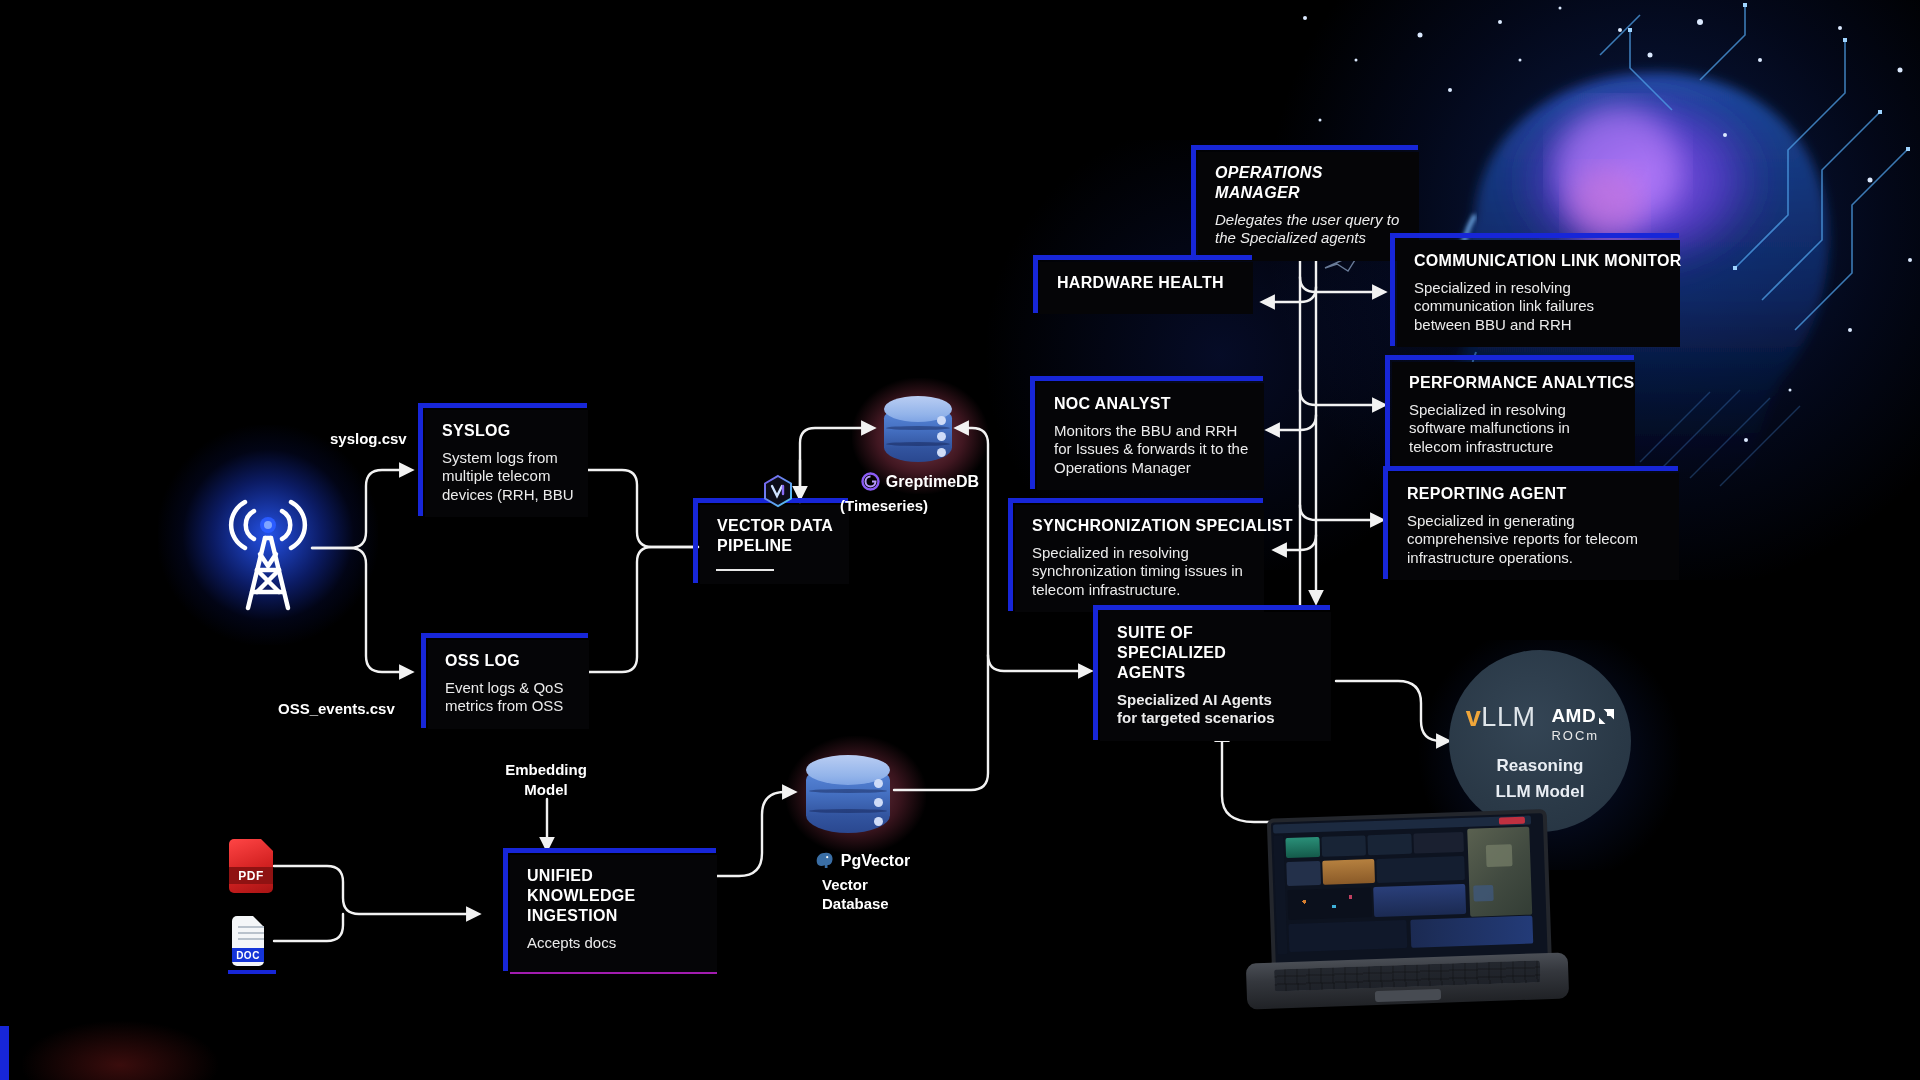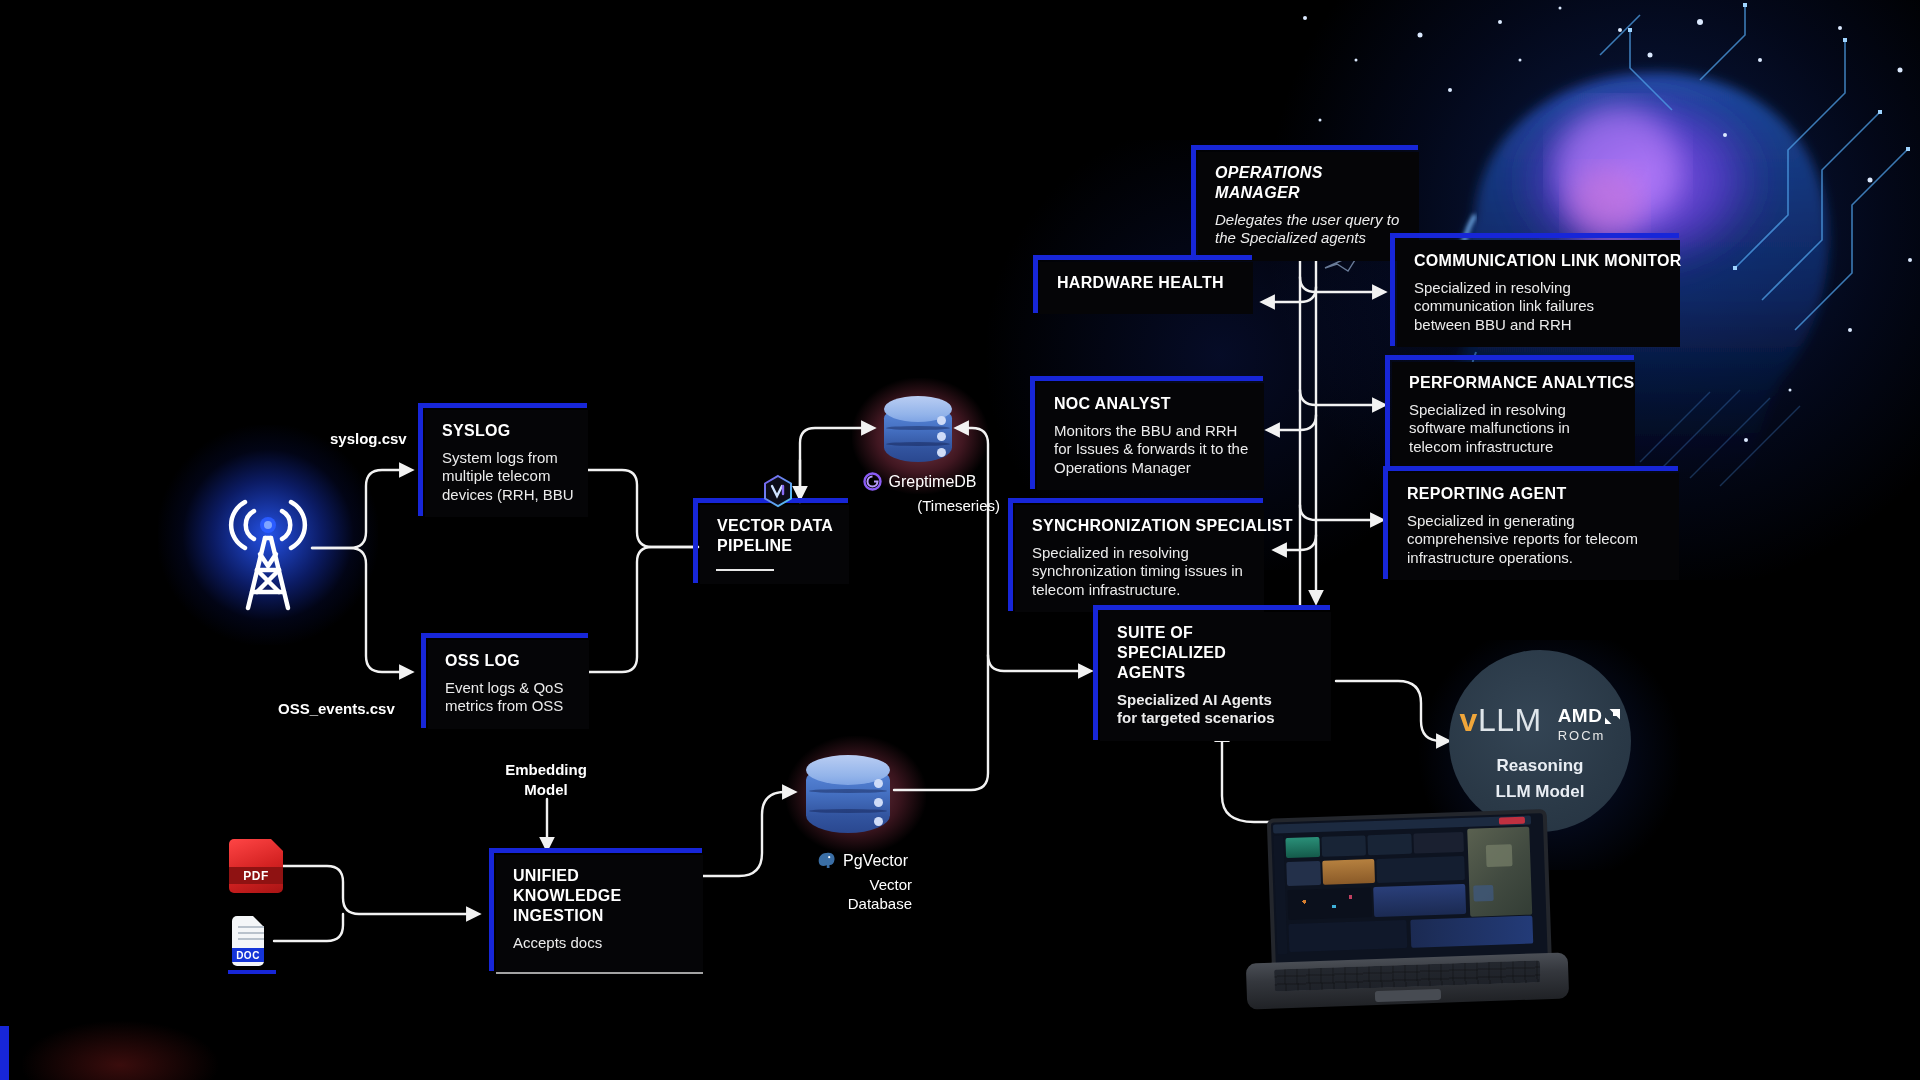--- a/index.html
+++ b/index.html
@@ -49,7 +49,7 @@
   .cyl .dot{position:absolute;width:9px;height:9px;border-radius:50%;background:#cfdcf8;}
 
   
-  .dblabel{position:absolute;z-index:4;text-align:right;font-weight:normal;color:#fff;}
+  .dblabel{position:absolute;z-index:4;text-align:left;font-weight:bold;color:#fff;}
   .dbrow{display:flex;align-items:center;justify-content:center;gap:6px;}
 
   

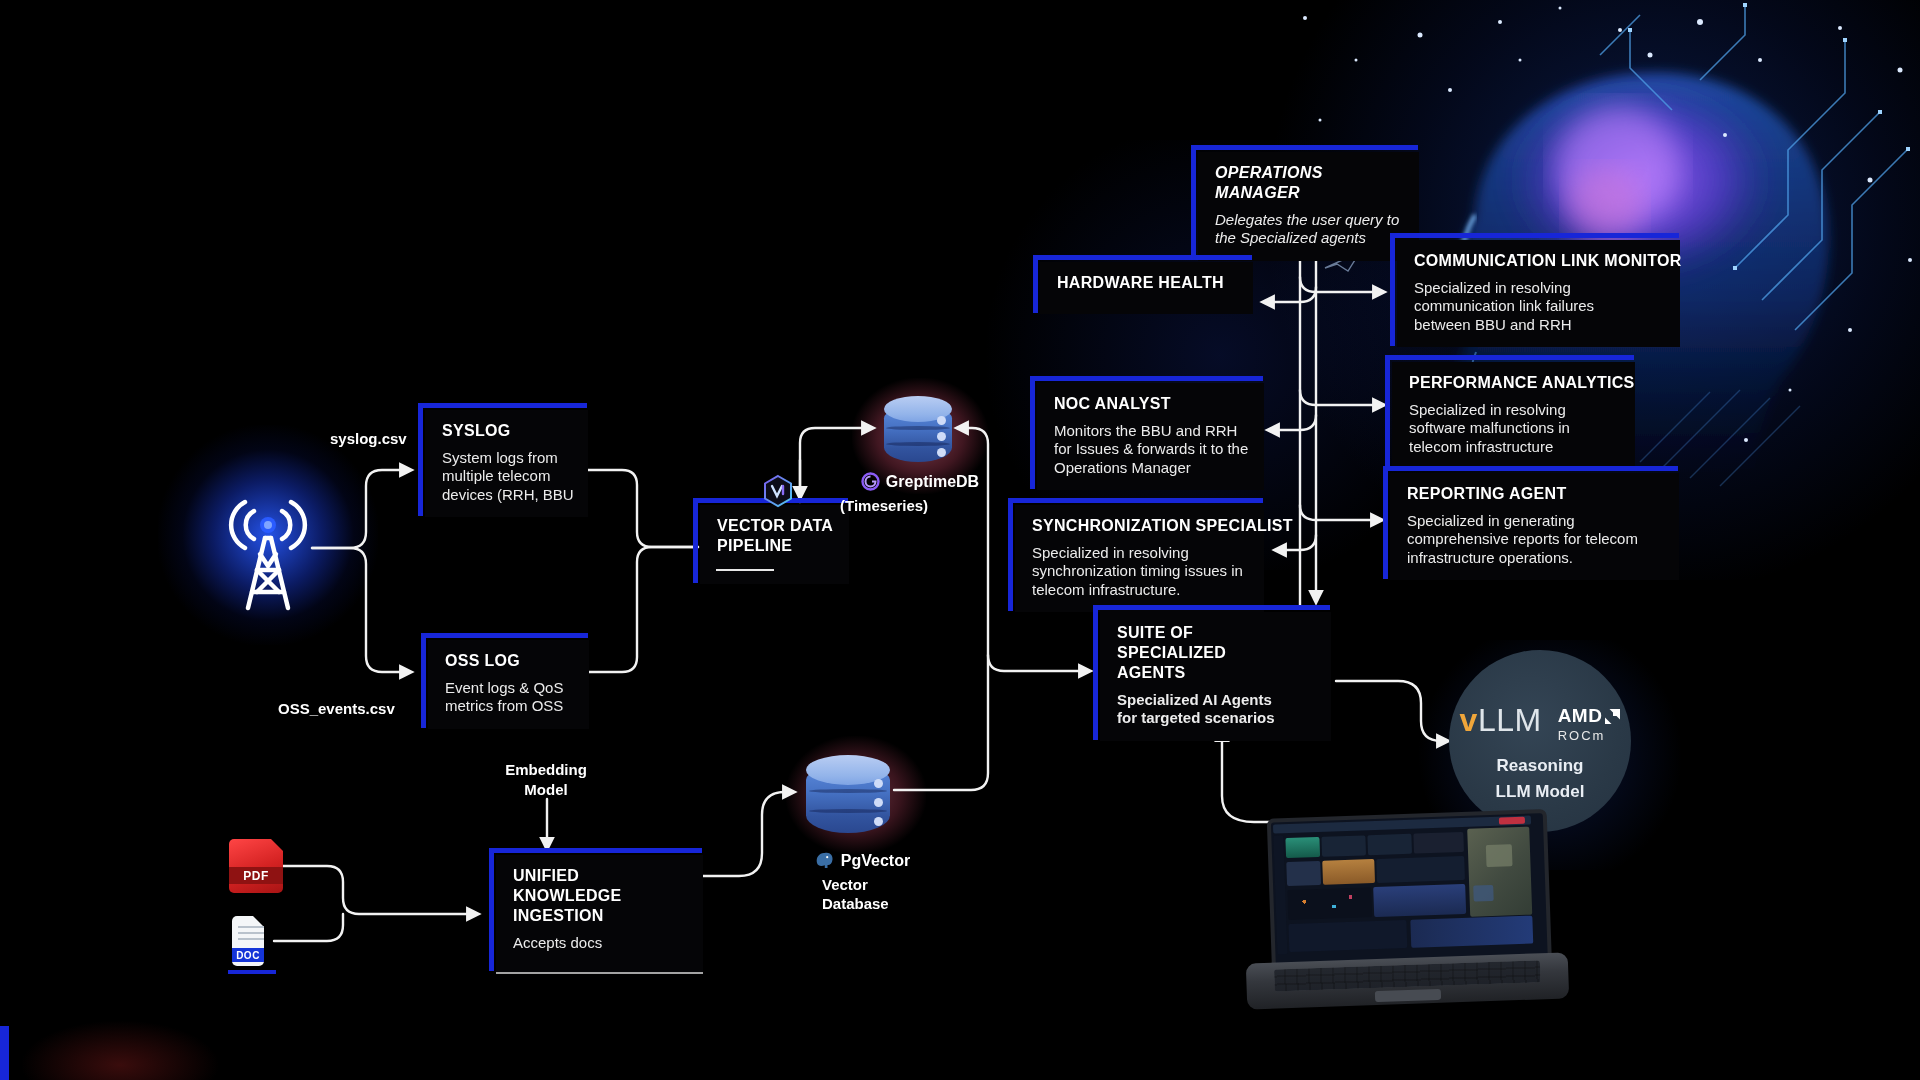--- a/index.html
+++ b/index.html
@@ -73,7 +73,7 @@
     background:radial-gradient(circle at 45% 40%,#344555 0%,#2a3947 60%,#243240 100%);
     z-index:4;display:flex;flex-direction:column;align-items:center;}
   .llmrow{display:flex;align-items:flex-start;gap:16px;margin-top:52px;}
-  .vllm{font-size:32px;color:#dfe5ea;letter-spacing:.5px;}
+  .vllm{font-size:27px;color:#dfe5ea;letter-spacing:.5px;}
   .vllm .v{color:#f0a63a;font-weight:bold;}
   .amdblock{display:flex;flex-direction:column;align-items:flex-start;margin-top:3px;}
   .amdtop{display:flex;align-items:center;gap:3px;font-weight:bold;font-size:19px;color:#fff;letter-spacing:.5px;}

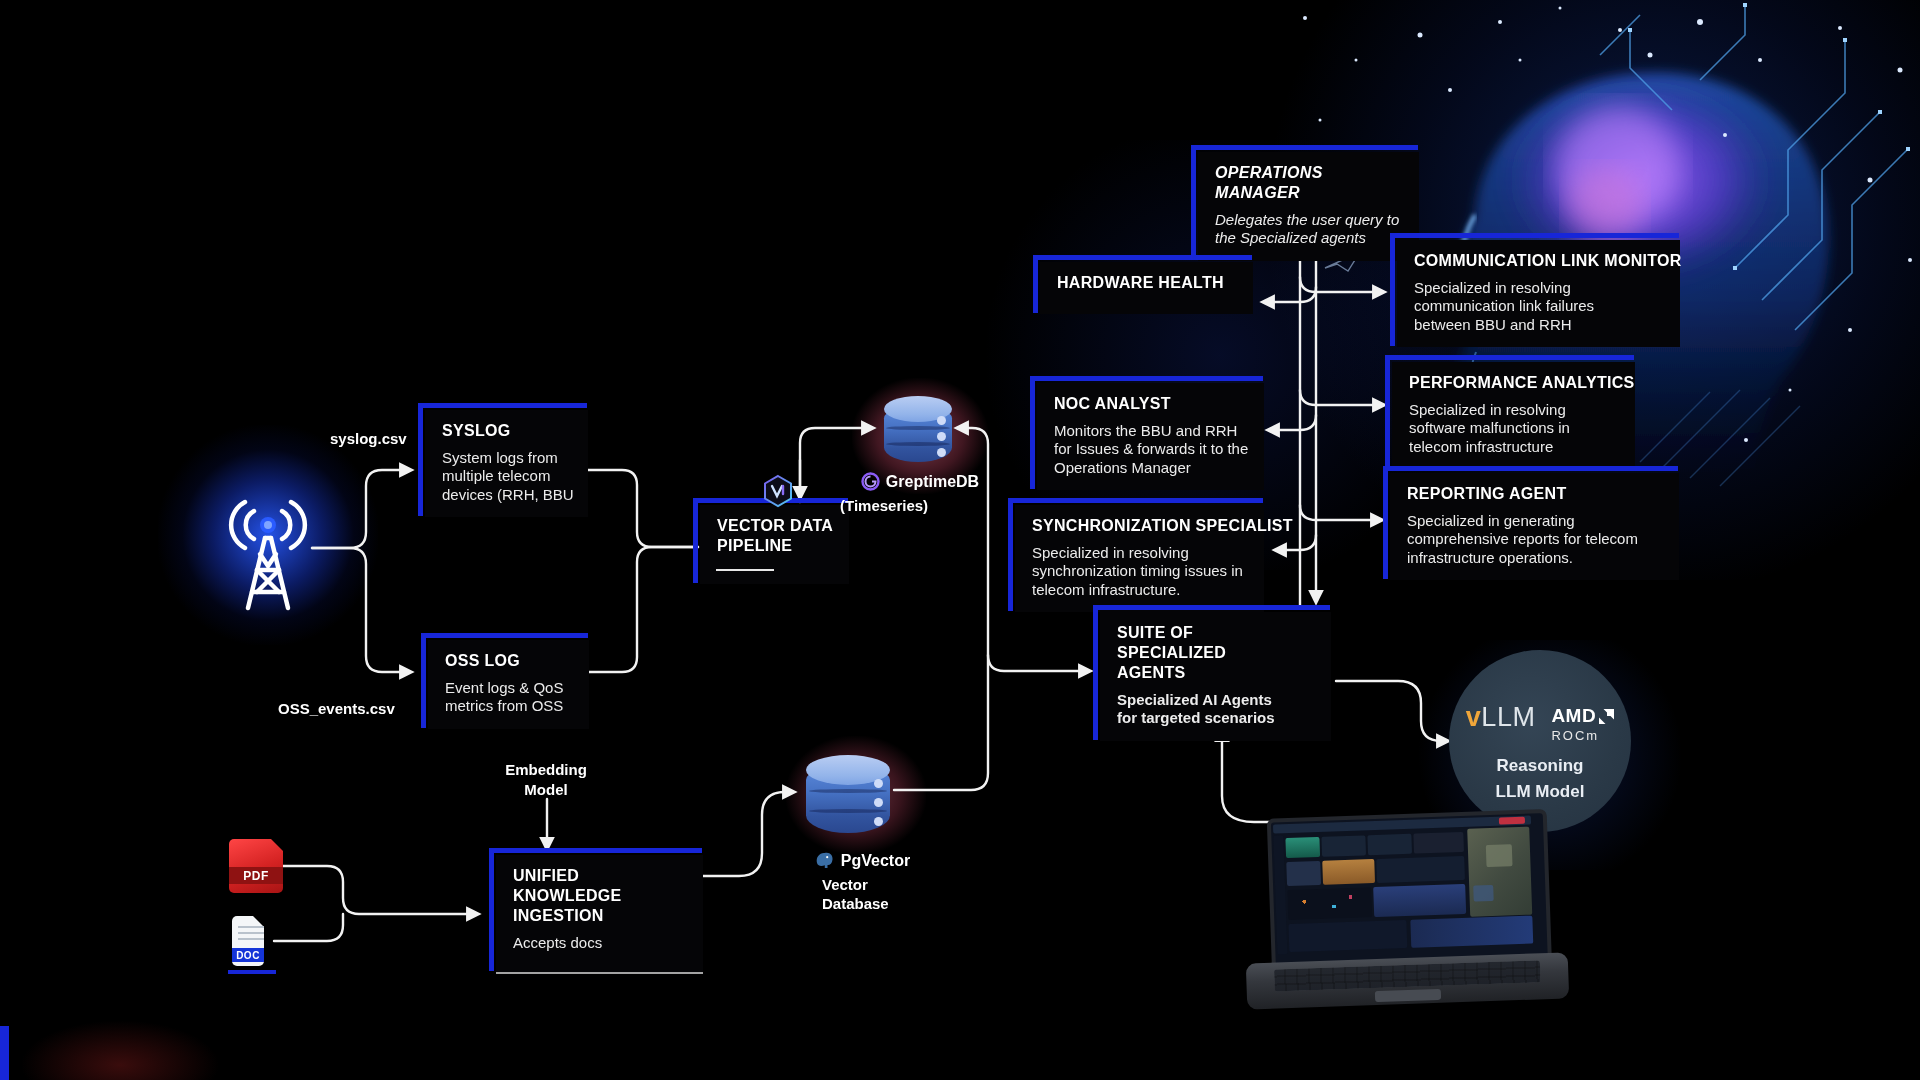--- a/index.html
+++ b/index.html
@@ -54,7 +54,7 @@
 
   
   .fileicon{position:absolute;z-index:4;border-radius:5px;}
-  .pdf{background:linear-gradient(160deg,#ff4545 0%,#d42222 55%,#a81414 100%);padding-left:10px;}
+  .pdf{background:linear-gradient(160deg,#ff4545 0%,#d42222 55%,#a81414 100%);}
   .pdf .band{position:absolute;left:0;right:0;bottom:9px;height:17px;background:#8f1212;
     display:flex;align-items:center;justify-content:center;font-size:12px;font-weight:bold;color:#fff;letter-spacing:.5px;}
   .pdf::before{content:"";position:absolute;right:0;top:0;border-style:solid;border-width:0 12px 12px 0;

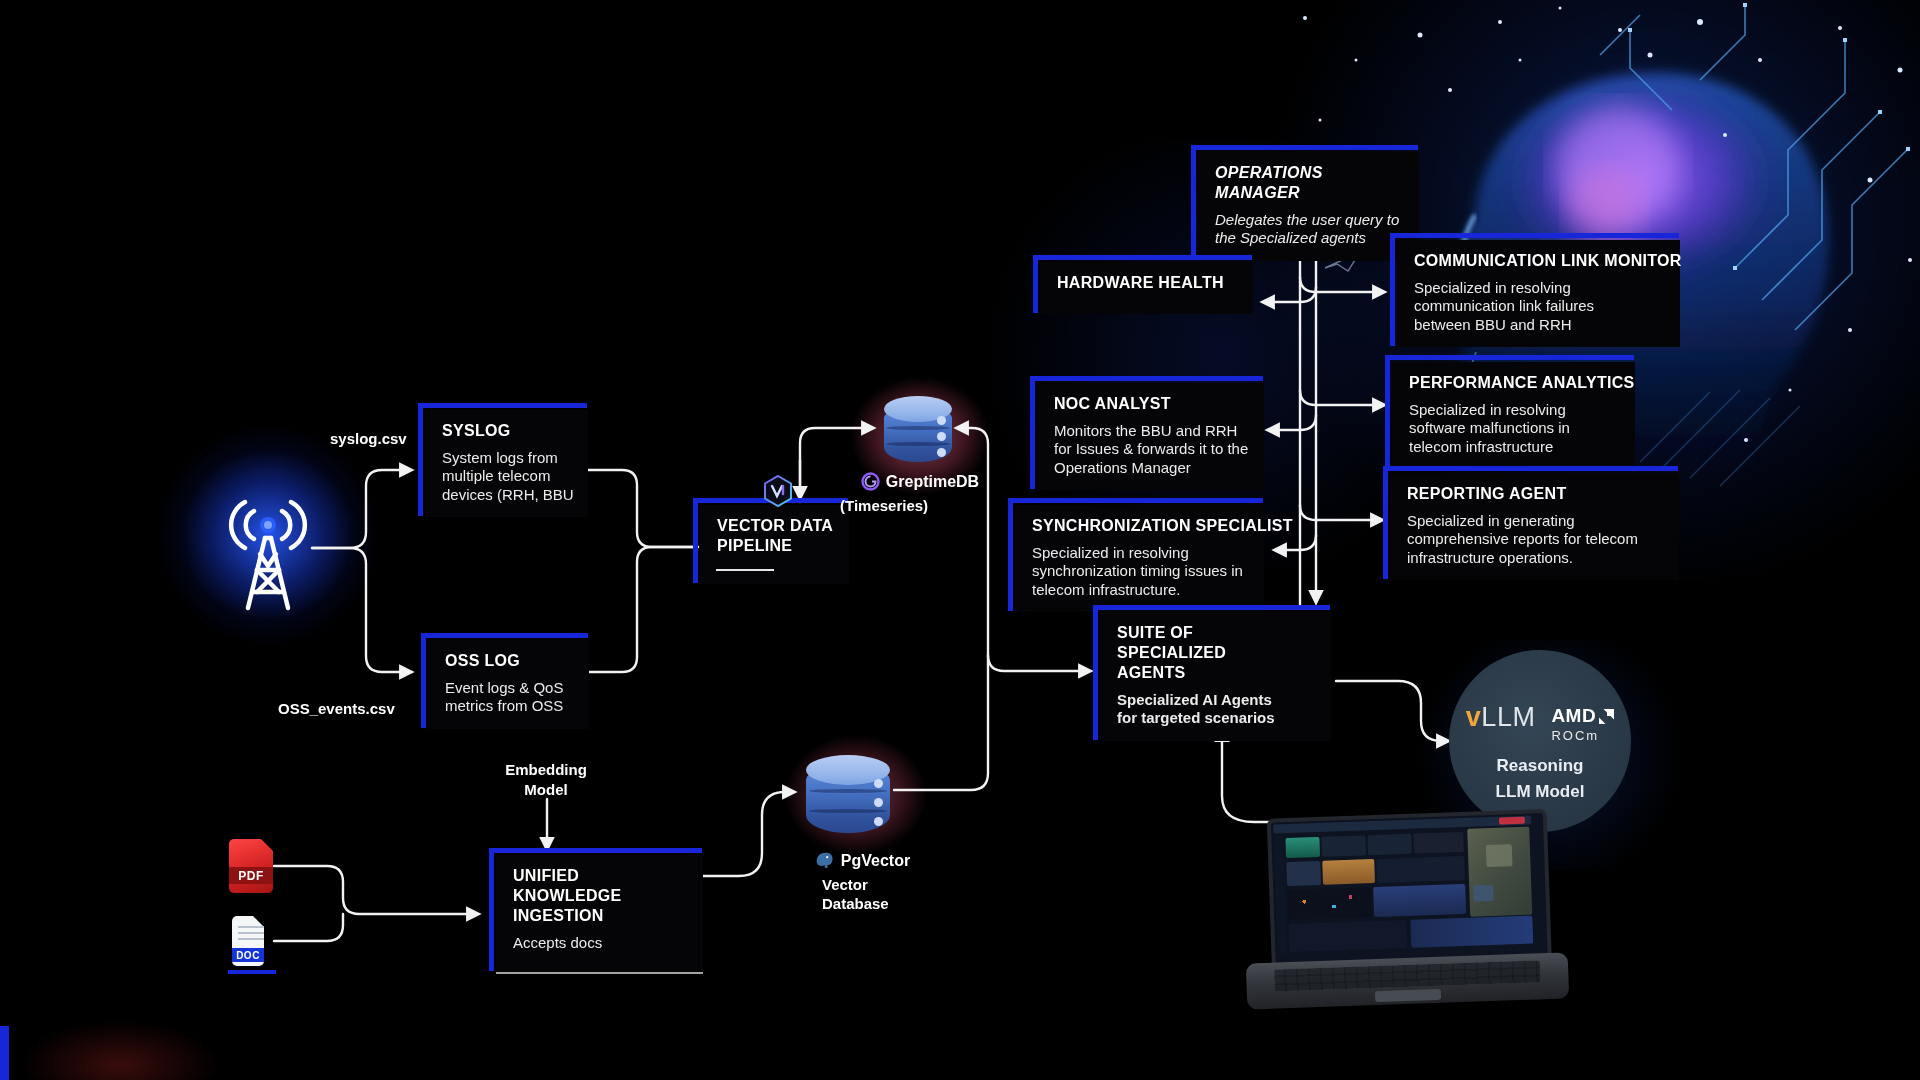--- a/index.html
+++ b/index.html
@@ -371,7 +371,7 @@
 
   <div class="flabel" style="left:497px;top:760px;width:98px;text-align:center;line-height:1.3;">Embedding Model</div>
 
-  <div class="nbox" style="left:496px;top:855px;width:176px;height:93px;border-bottom:2px solid #a3a3a3;">
+  <div class="nbox" style="left:510px;top:855px;width:176px;height:93px;border-bottom:2px solid #a21caf;">
     <div class="ntitle" style="width:168px;">UNIFIED KNOWLEDGE INGESTION</div>
     <div class="nbody">Accepts docs</div>
   </div>

